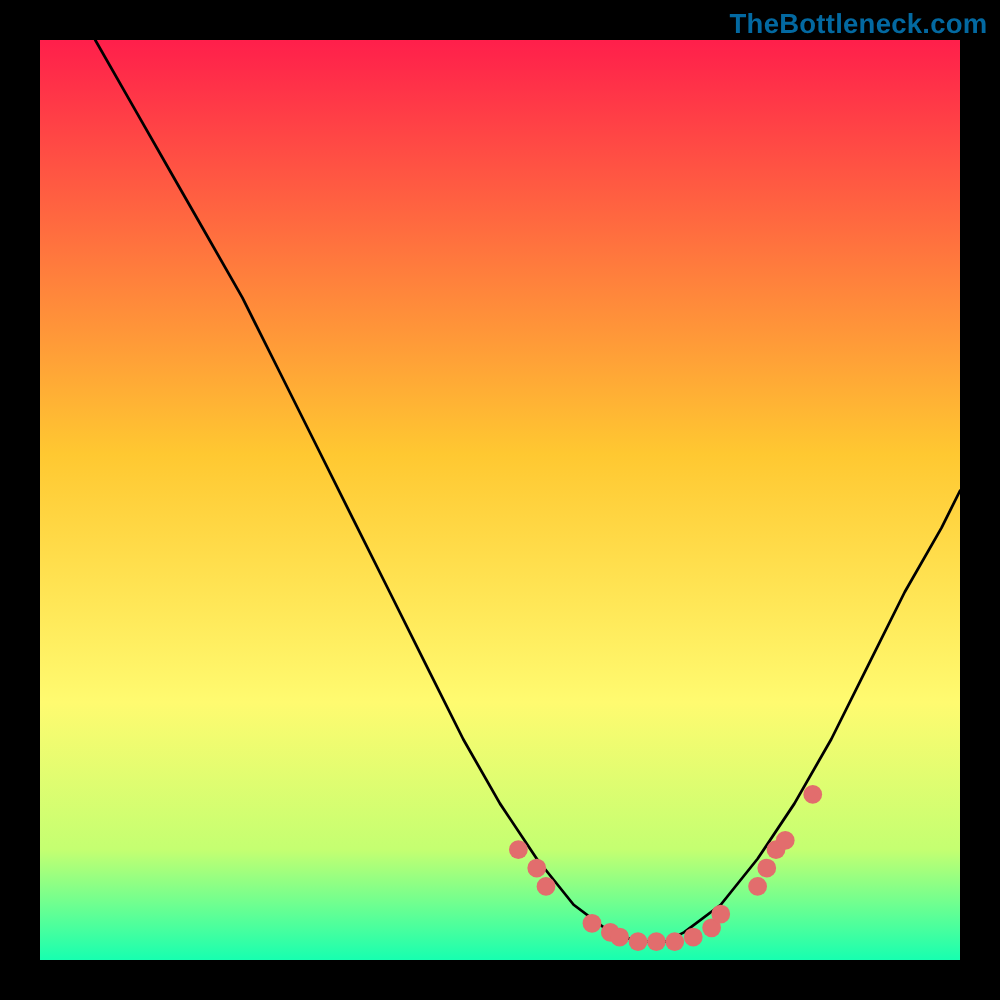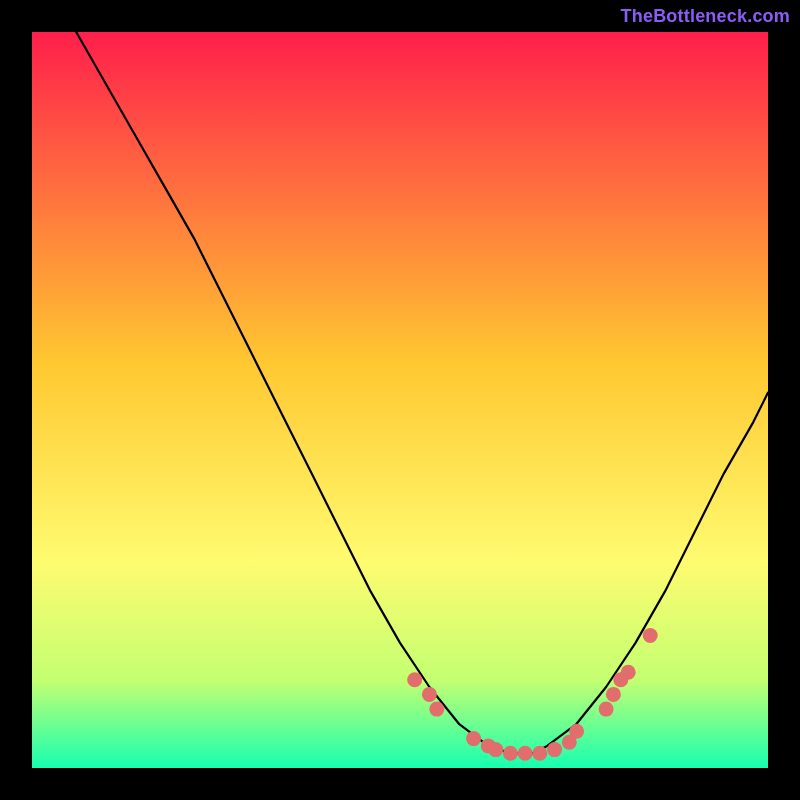--- a/index.html
+++ b/index.html
@@ -10,9 +10,9 @@
     top: 6px;
     right: 10px;
     font-family: Arial, Helvetica, sans-serif;
-    font-size: 18px;
+    font-size: 22px;
     font-weight: 600;
-    color: #8b5cf6;
+    color: #0369a1;
     letter-spacing: 0.2px;
   }
   .plot-wrap {

